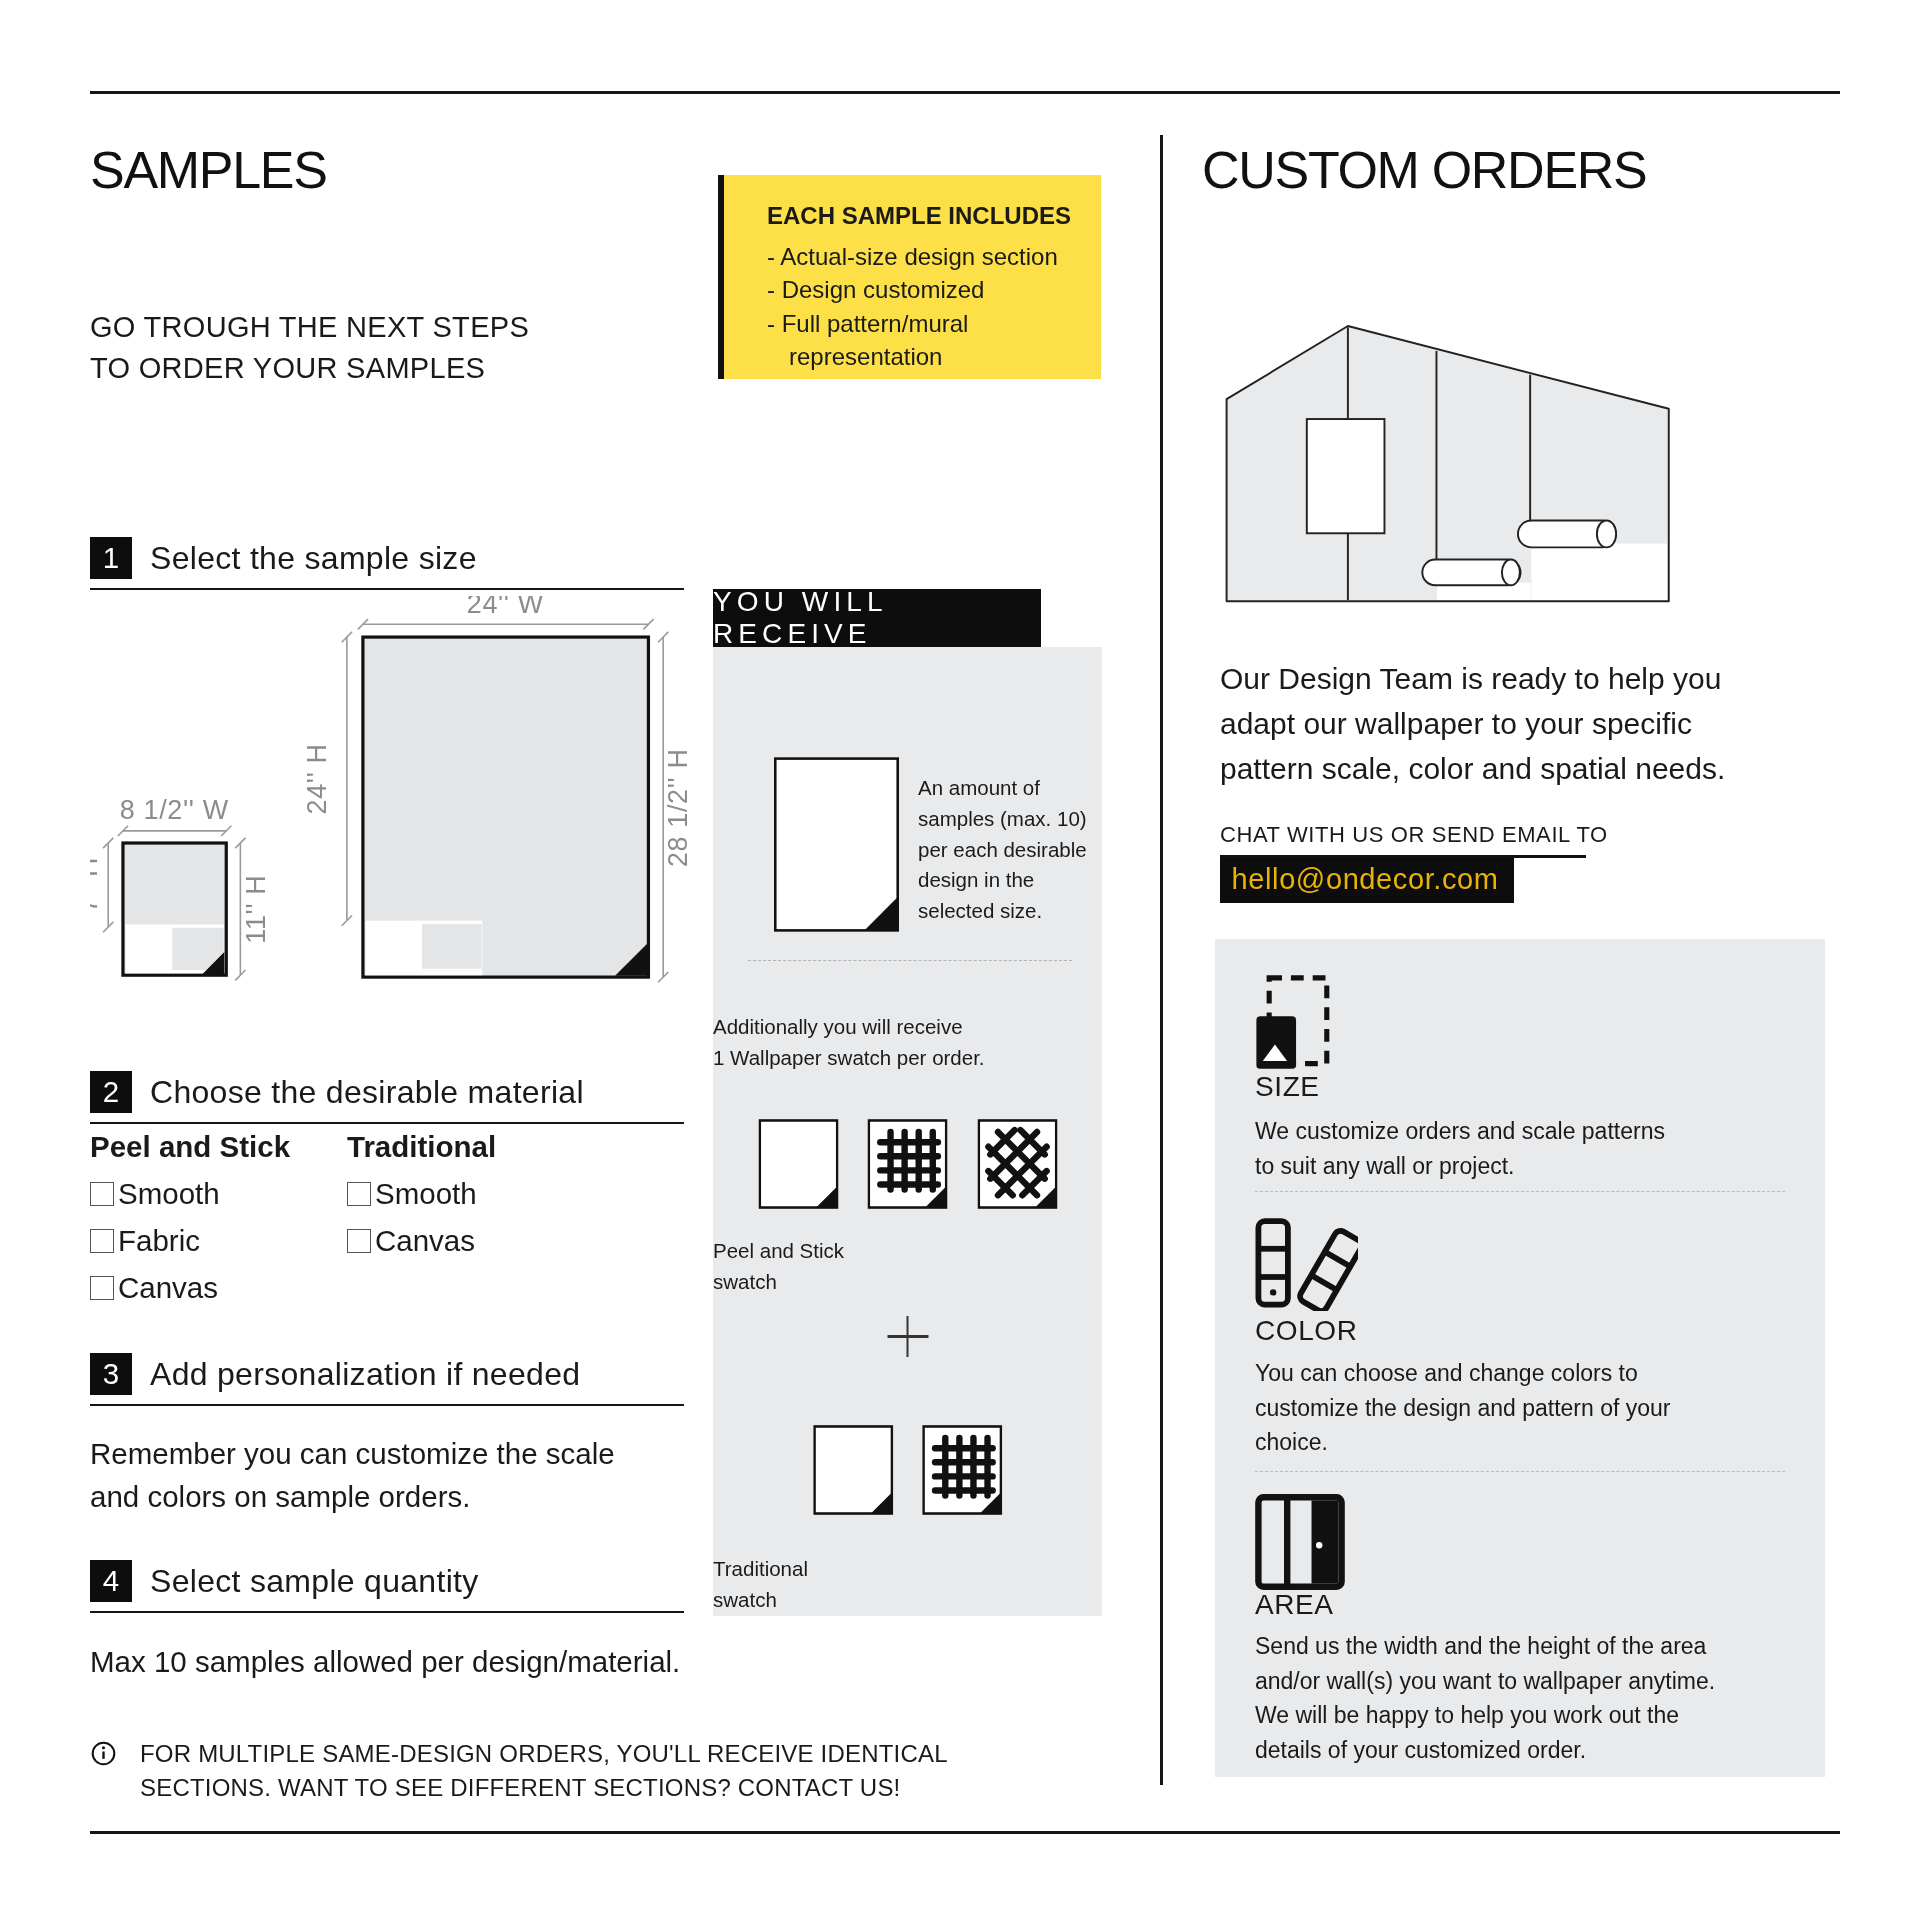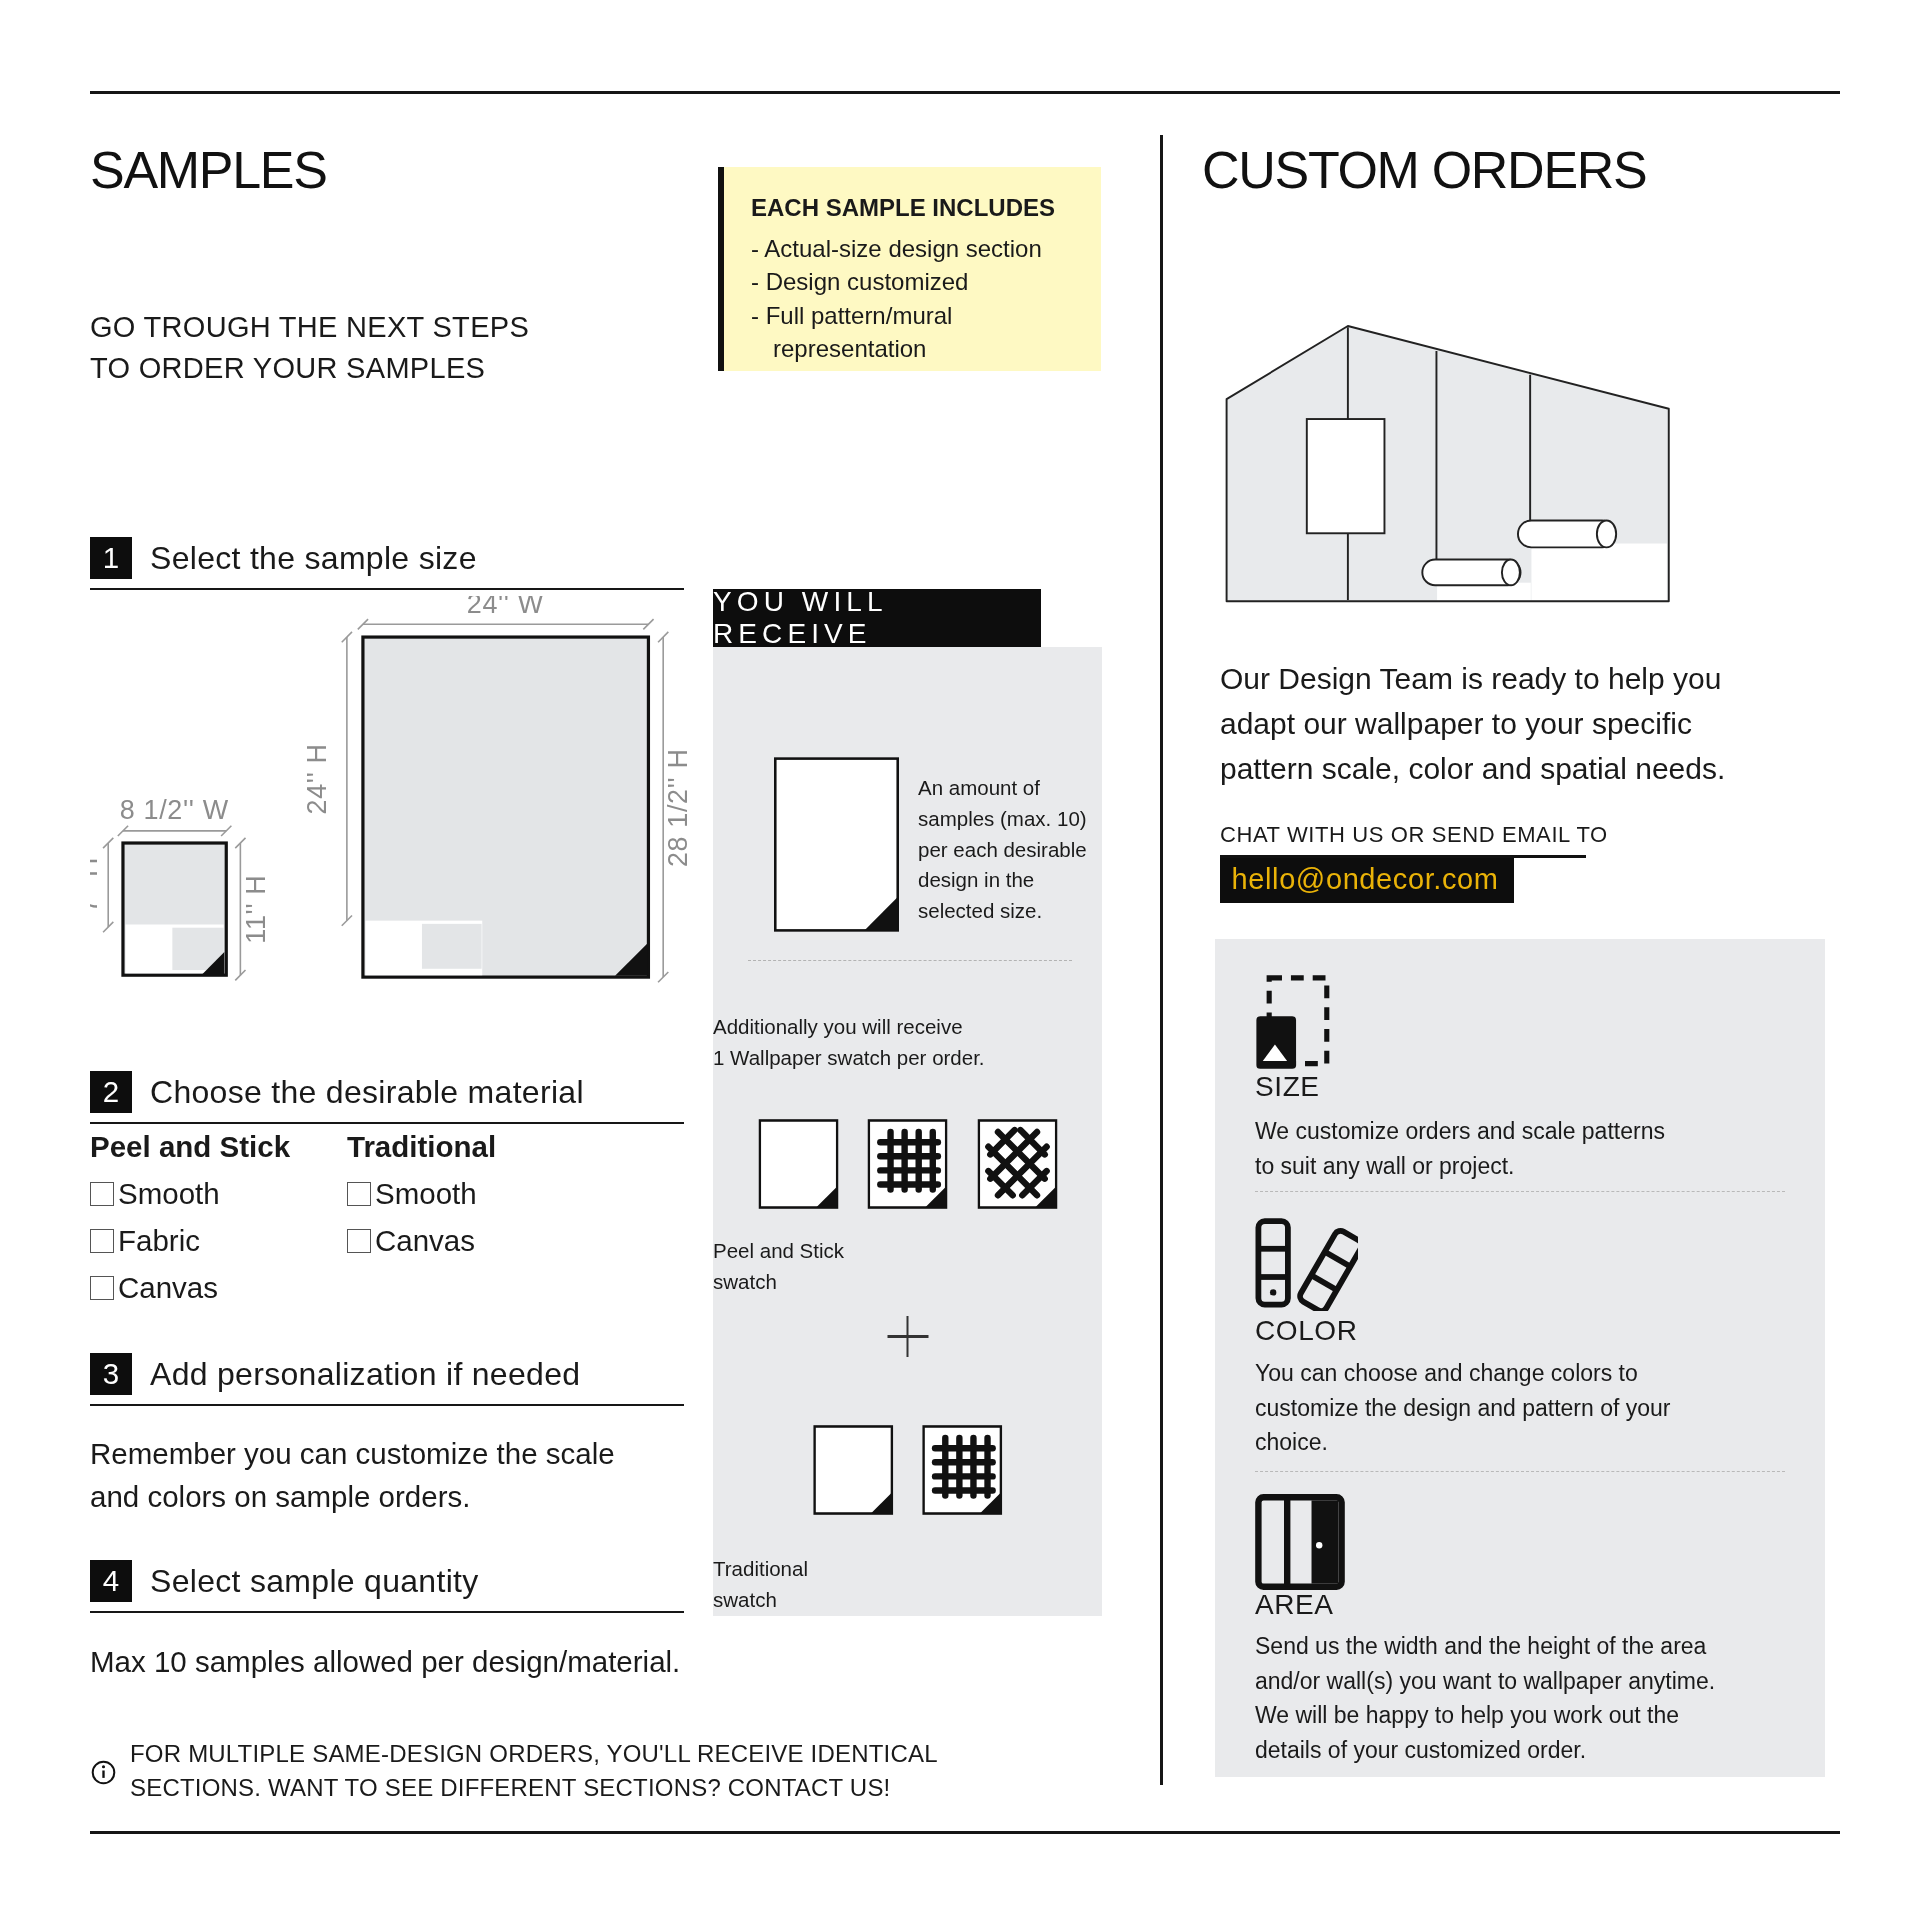--- a/index.html
+++ b/index.html
@@ -15,8 +15,8 @@
   .intro-left { font-size:29px; line-height:1.42; letter-spacing:0.3px; }
 
   
-  .includes-box { left:718px; top:167px; width:383px; height:204px; background:#fef9c3;
-                  border-left:6.4px solid #111; box-sizing:border-box; padding:27px 19px 0 27px; }
+  .includes-box { left:718px; top:175px; width:383px; height:204px; background:#fde047;
+                  border-left:6.4px solid #111; box-sizing:border-box; padding:27px 19px 0 43px; }
   .includes-title { font-size:24px; font-weight:700; margin-bottom:10.3px; }
   .includes-item { font-size:24px; line-height:1.38; padding-left:22px; text-indent:-22px; }
 

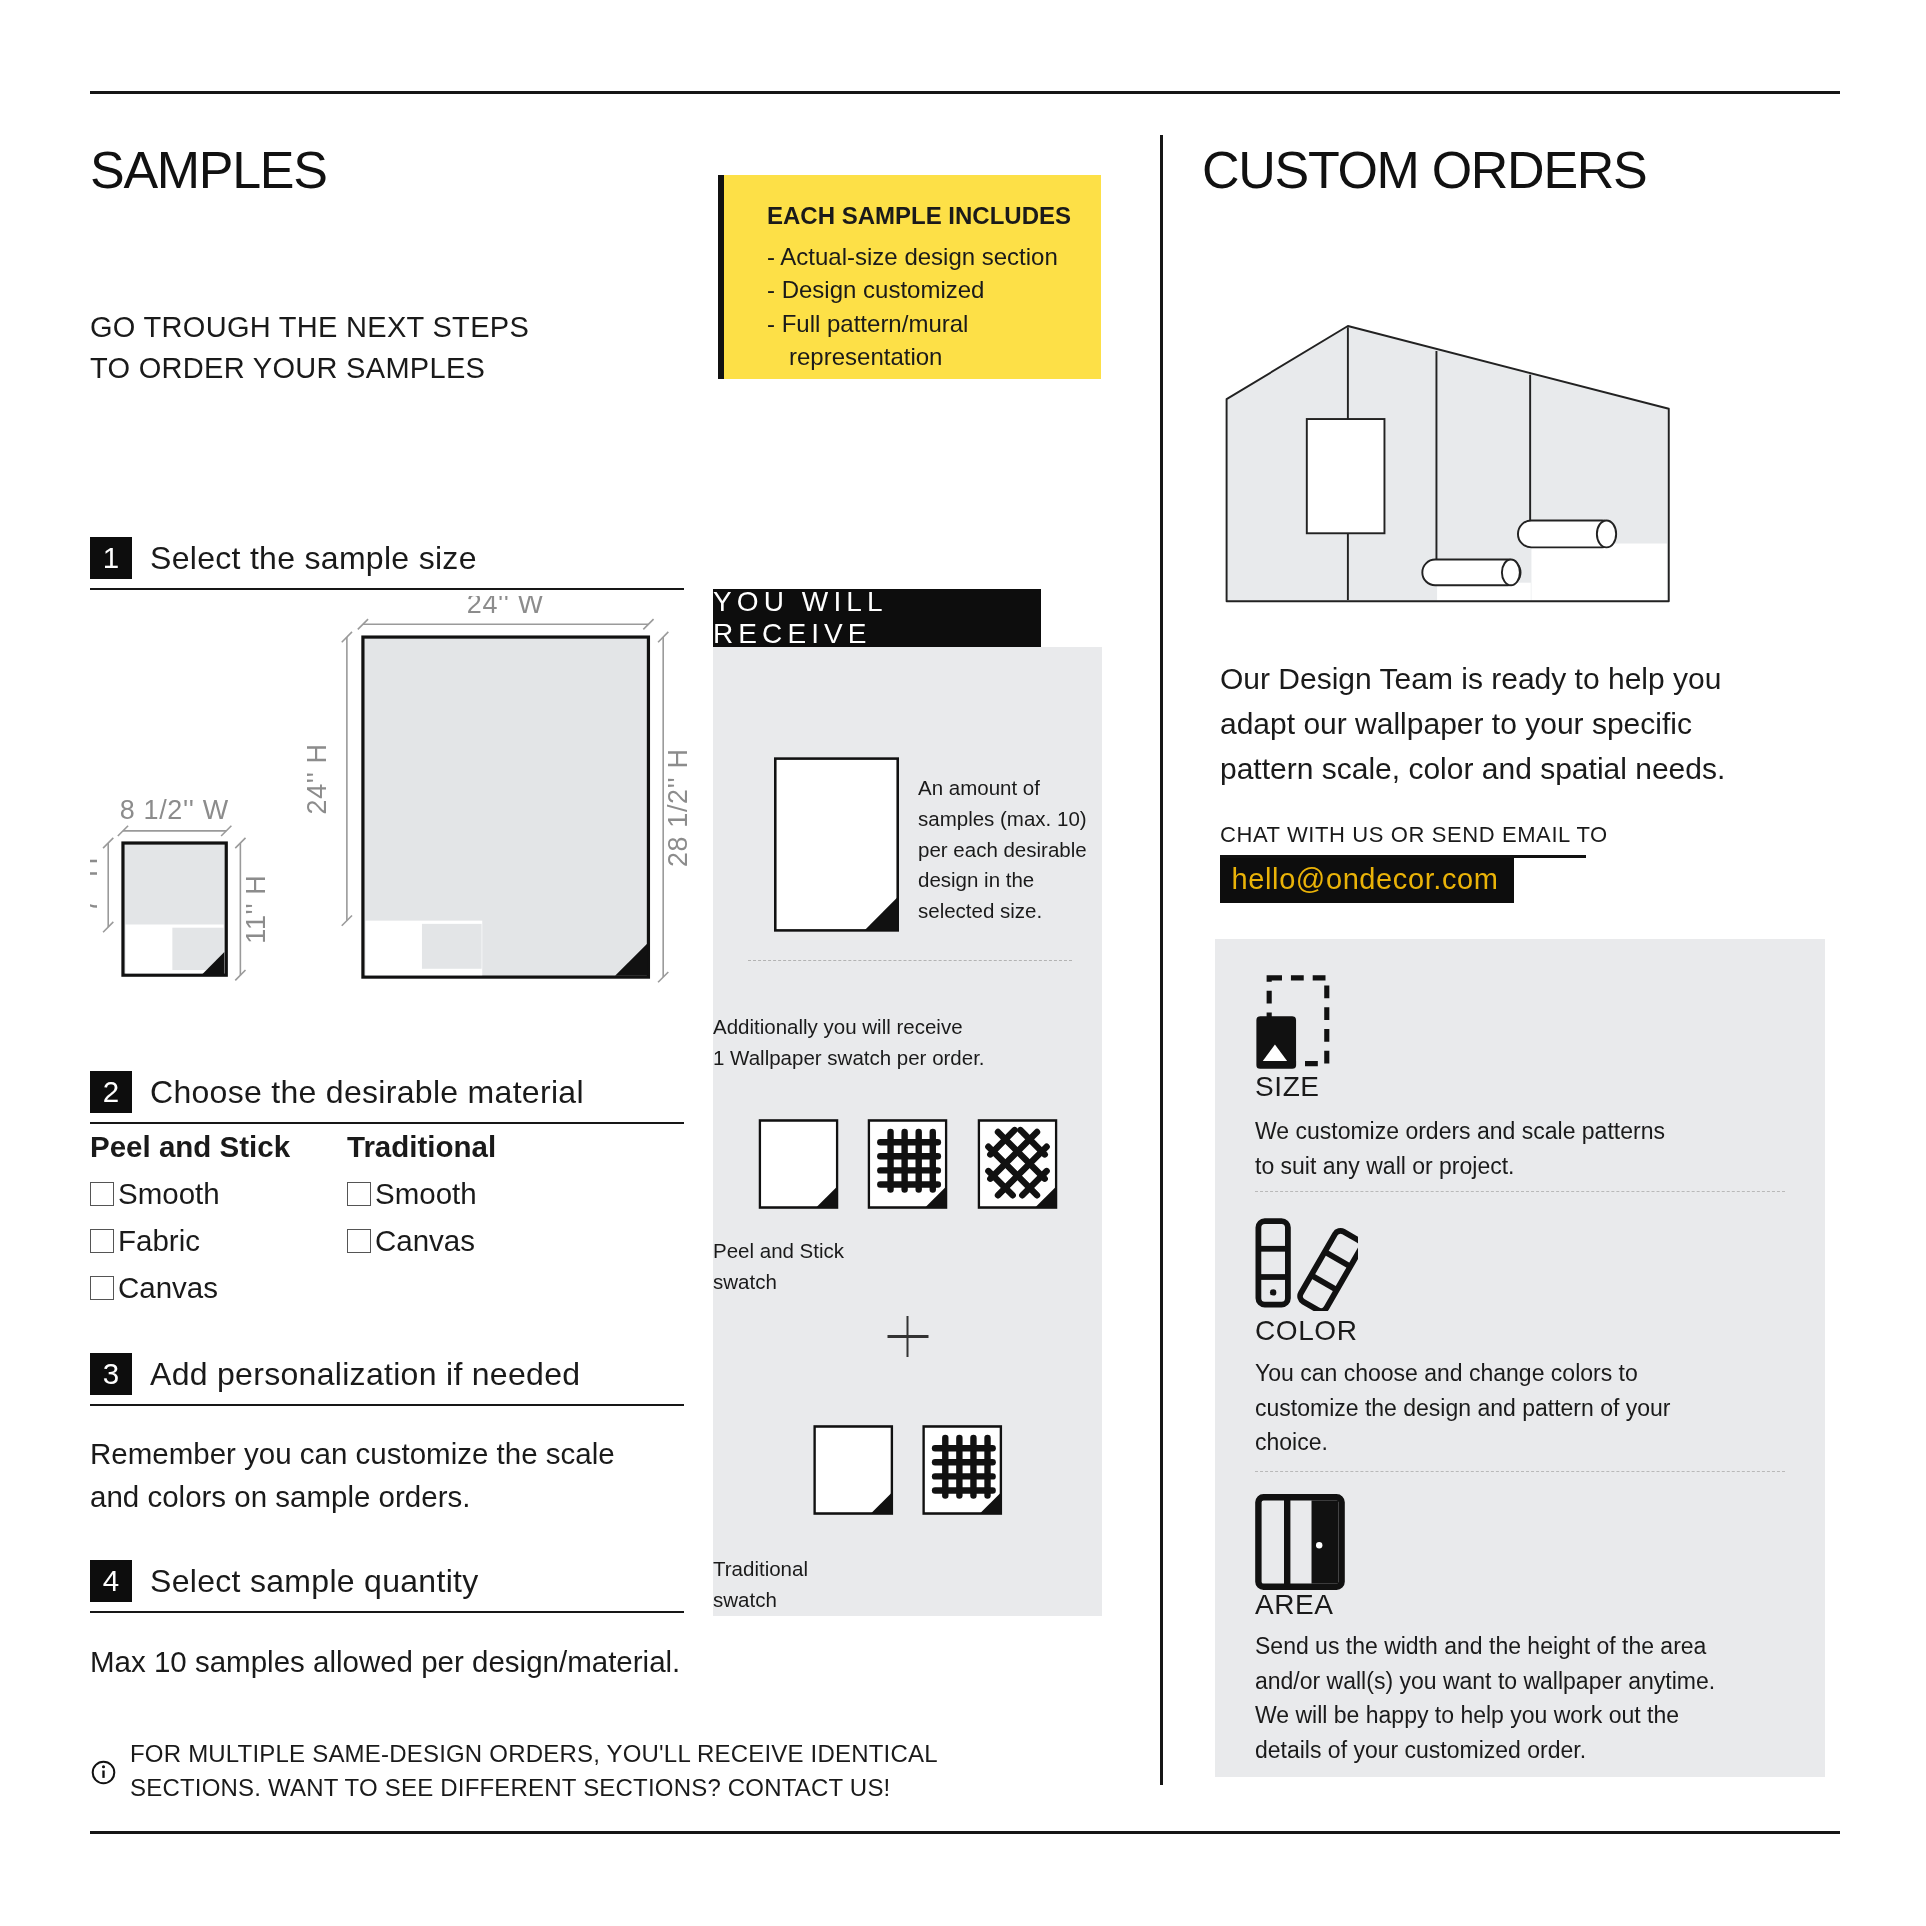--- a/index.html
+++ b/index.html
@@ -35,7 +35,7 @@
 
   .body-left { font-size:29.5px; line-height:1.45; }
 
-  .note { position:absolute; left:90px; top:1737px; display:flex; gap:13px; align-items:center; }
+  .note { position:absolute; left:90px; top:1737px; display:flex; gap:23px; align-items:flex-start; }
   .note-text { font-size:24px; line-height:1.42; letter-spacing:0.2px; }
 
   

